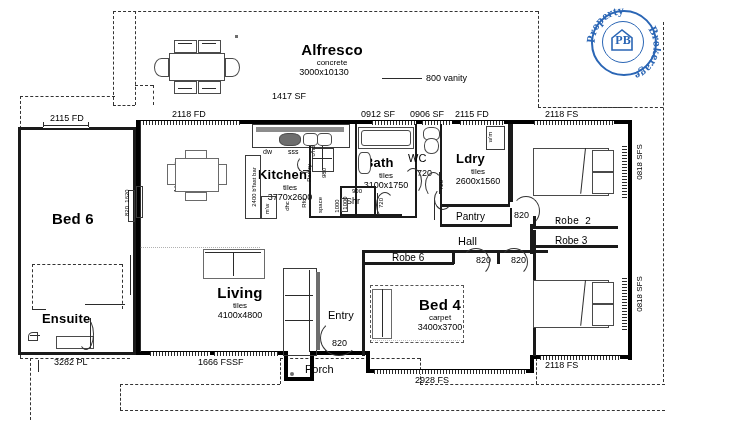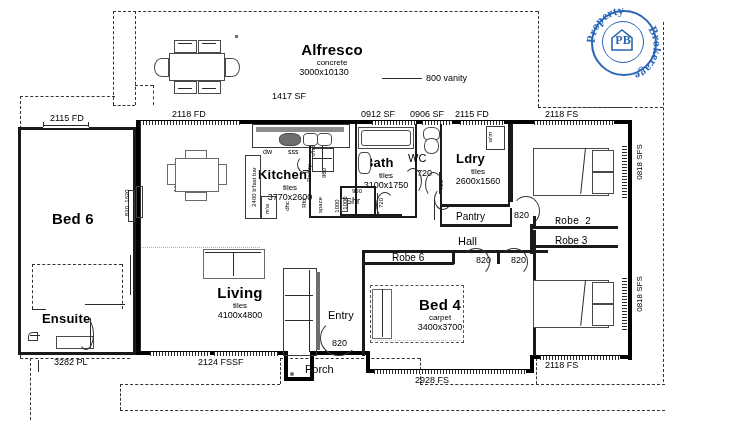--- a/index.html
+++ b/index.html
@@ -330,7 +330,7 @@
 
   <div class="hatch" style="left:150px;top:352px;width:60px;height:4px;"></div>
   <div class="hatch" style="left:214px;top:352px;width:64px;height:4px;"></div>
-  <div class="lbl t9" style="left:198px;top:358px;">2124 FSSF</div>
+  <div class="lbl t9" style="left:198px;top:358px;">1666 FSSF</div>
   <div class="hatch" style="left:374px;top:370px;width:152px;height:4px;"></div>
   <div class="lbl t9" style="left:415px;top:376px;">2928 FS</div>
   <div class="hatch" style="left:540px;top:356px;width:80px;height:4px;"></div>

